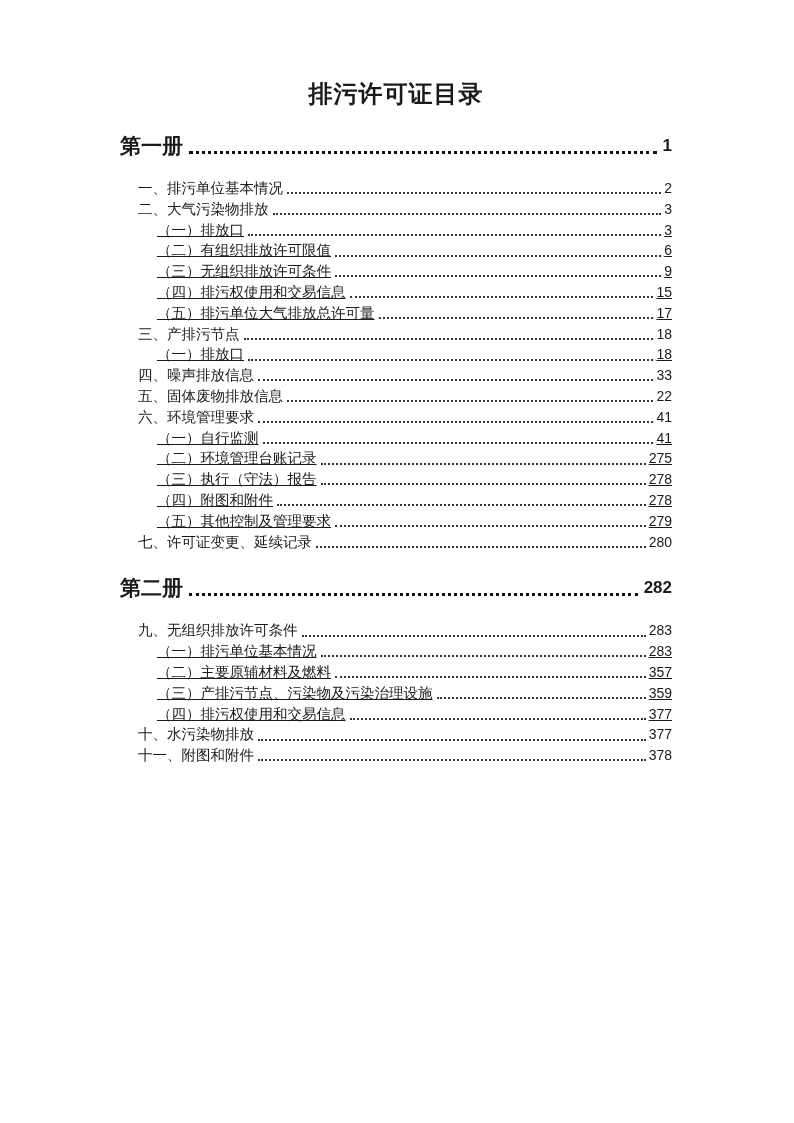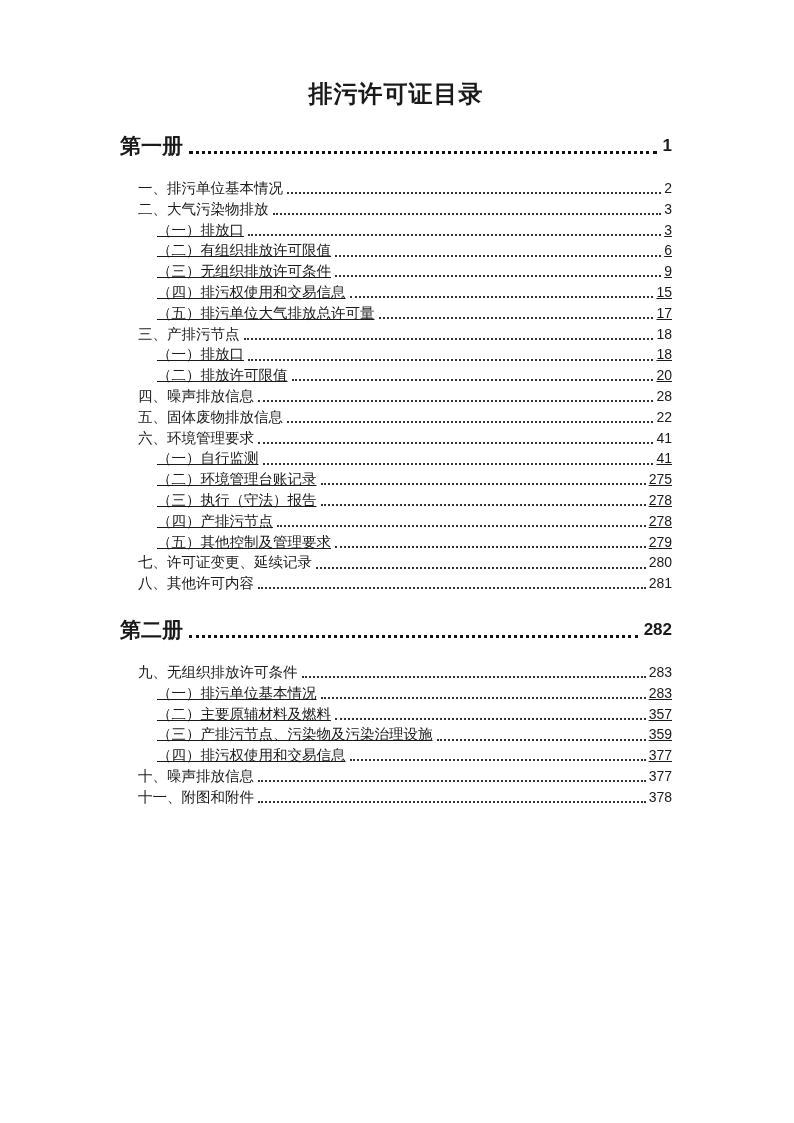--- a/index.html
+++ b/index.html
@@ -137,11 +137,6 @@
     <span class="num">18</span>
   </div>
 
-  <div class="toc-entry level-2">
-    <span>（二）排放许可限值</span>
-    <span class="dot-leader"></span>
-    <span class="num">20</span>
-  </div>
 
   <div class="toc-entry level-1">
     <span>四、噪声排放信息</span>

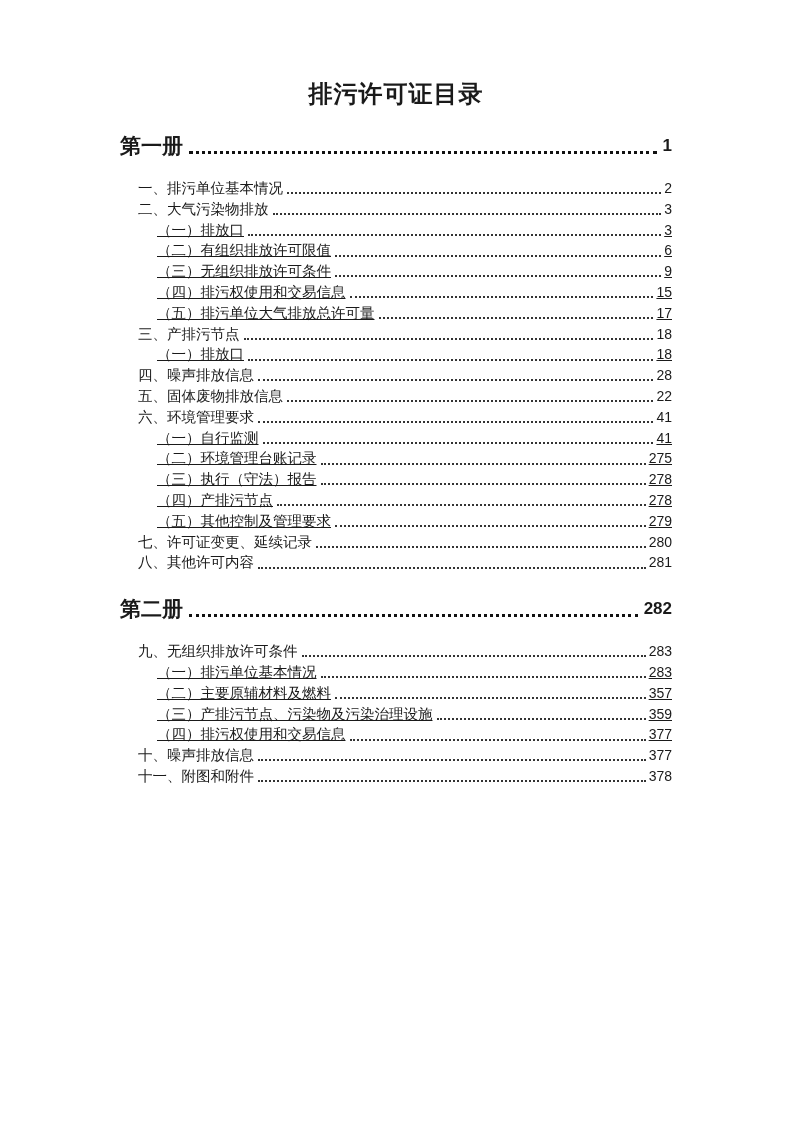--- a/index.html
+++ b/index.html
@@ -141,7 +141,7 @@
   <div class="toc-entry level-1">
     <span>四、噪声排放信息</span>
     <span class="dot-leader"></span>
-    <span class="num">28</span>
+    <span class="num">33</span>
   </div>
 
   <div class="toc-entry level-1">

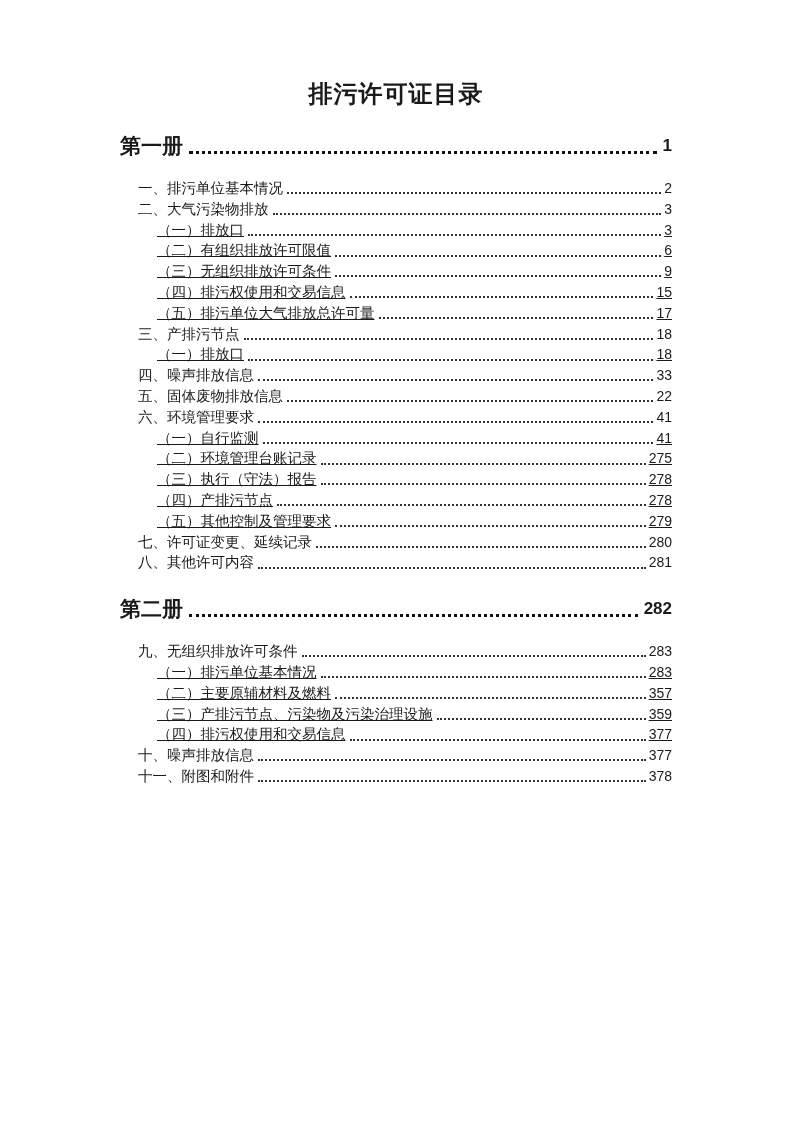--- a/index.html
+++ b/index.html
@@ -175,7 +175,7 @@
   </div>
 
   <div class="toc-entry level-2">
-    <span>（四）产排污节点</span>
+    <span>（四）附图和附件</span>
     <span class="dot-leader"></span>
     <span class="num">278</span>
   </div>

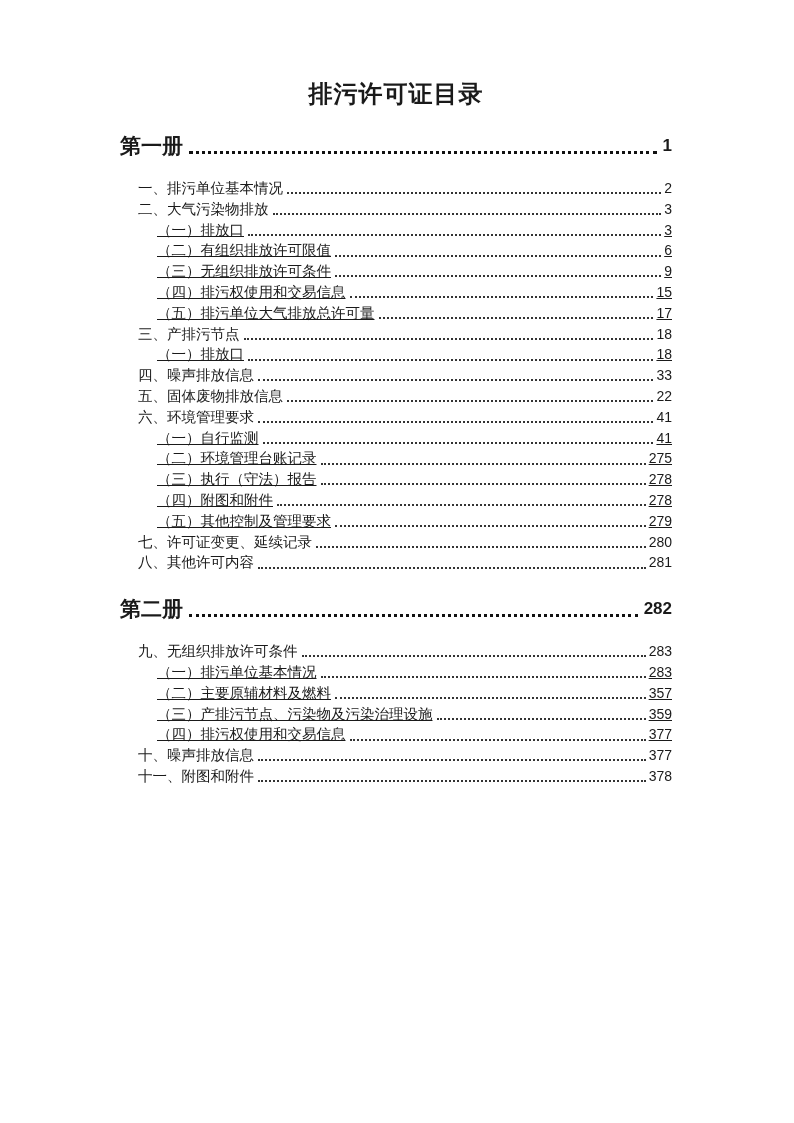--- a/index.html
+++ b/index.html
@@ -192,11 +192,6 @@
     <span class="num">280</span>
   </div>
 
-  <div class="toc-entry level-1">
-    <span>八、其他许可内容</span>
-    <span class="dot-leader"></span>
-    <span class="num">281</span>
-  </div>
 </div>
   </section>
 

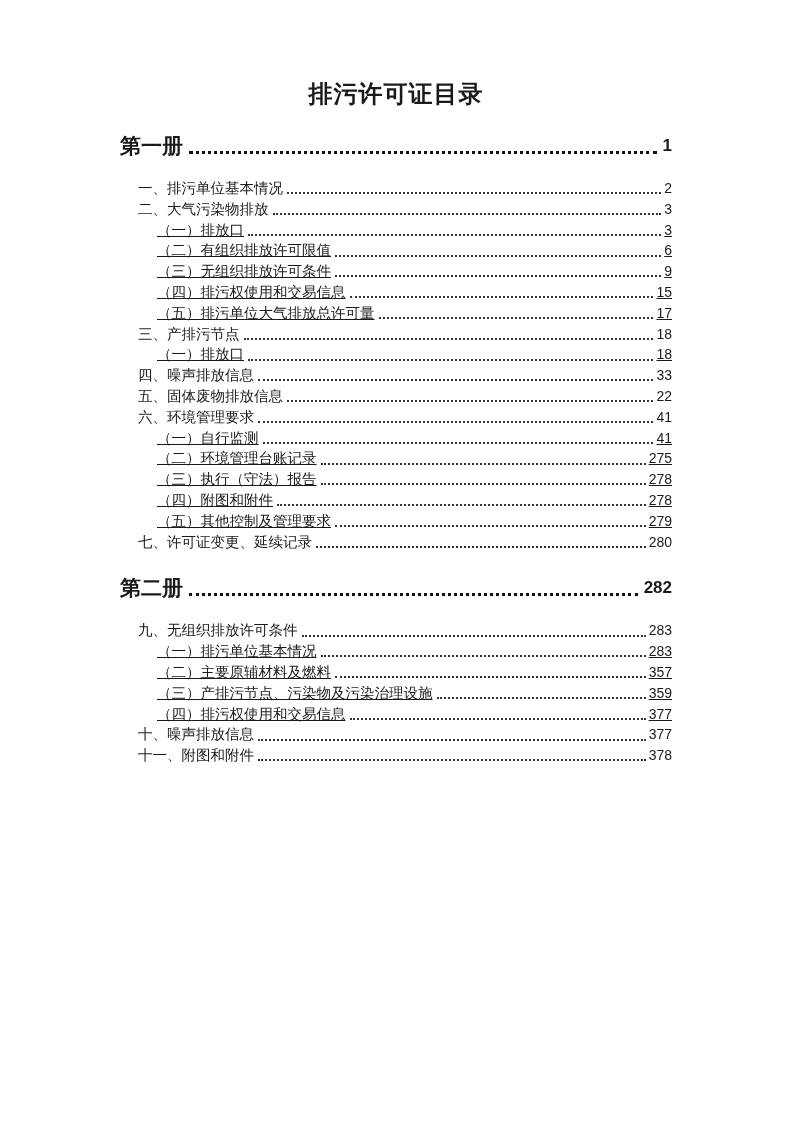--- a/index.html
+++ b/index.html
@@ -233,7 +233,7 @@
   </div>
 
   <div class="toc-entry level-1">
-    <span>十、噪声排放信息</span>
+    <span>十、水污染物排放</span>
     <span class="dot-leader"></span>
     <span class="num">377</span>
   </div>

